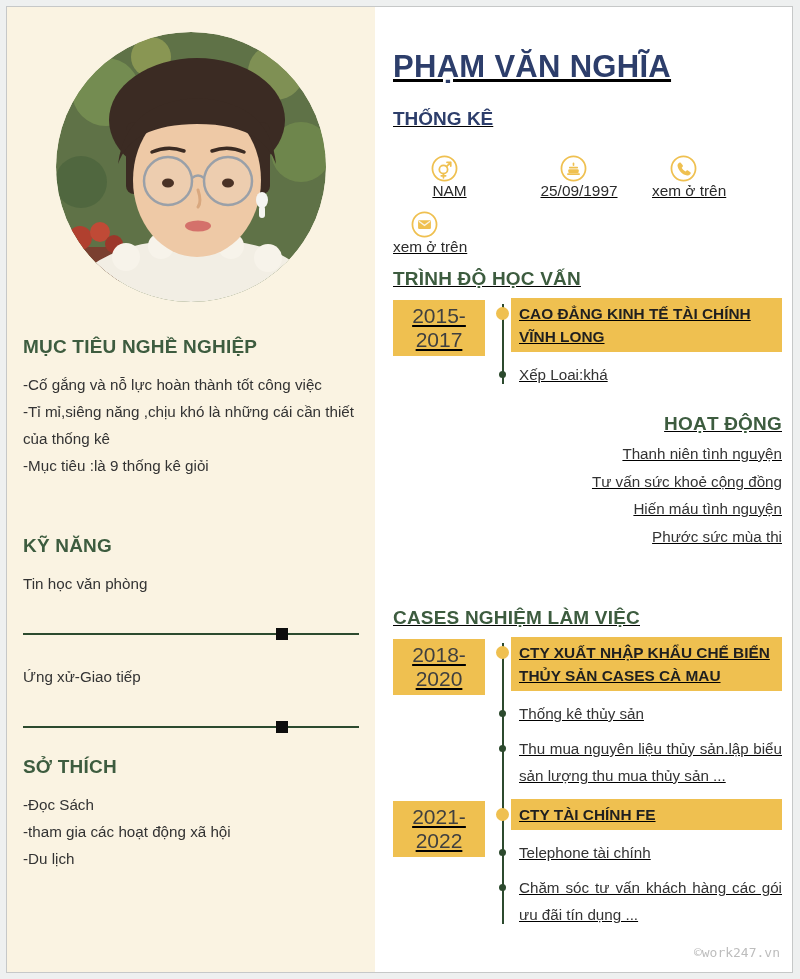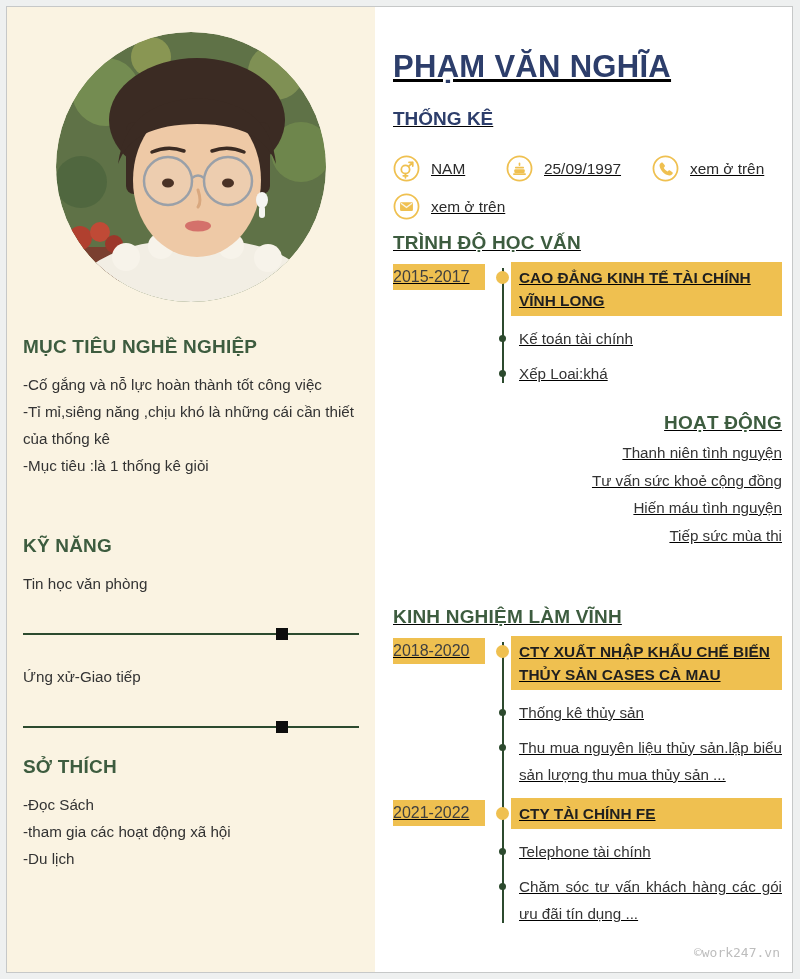--- a/index.html
+++ b/index.html
@@ -41,7 +41,7 @@
   .job-title{color:var(--navy);font-size:19px;font-weight:bold;margin-top:23px;}
   .contact{margin-top:25px;}
   .contact-row{display:flex;align-items:center;margin-bottom:11px;}
-  .contact-item{display:flex;align-items:center;}
+  .contact-item{display:flex;align-items:center;flex-direction:column;}
   .contact-item.w1{width:113px;}
   .contact-item.w2{width:146px;}
   .contact-item.addr{align-items:flex-start;}

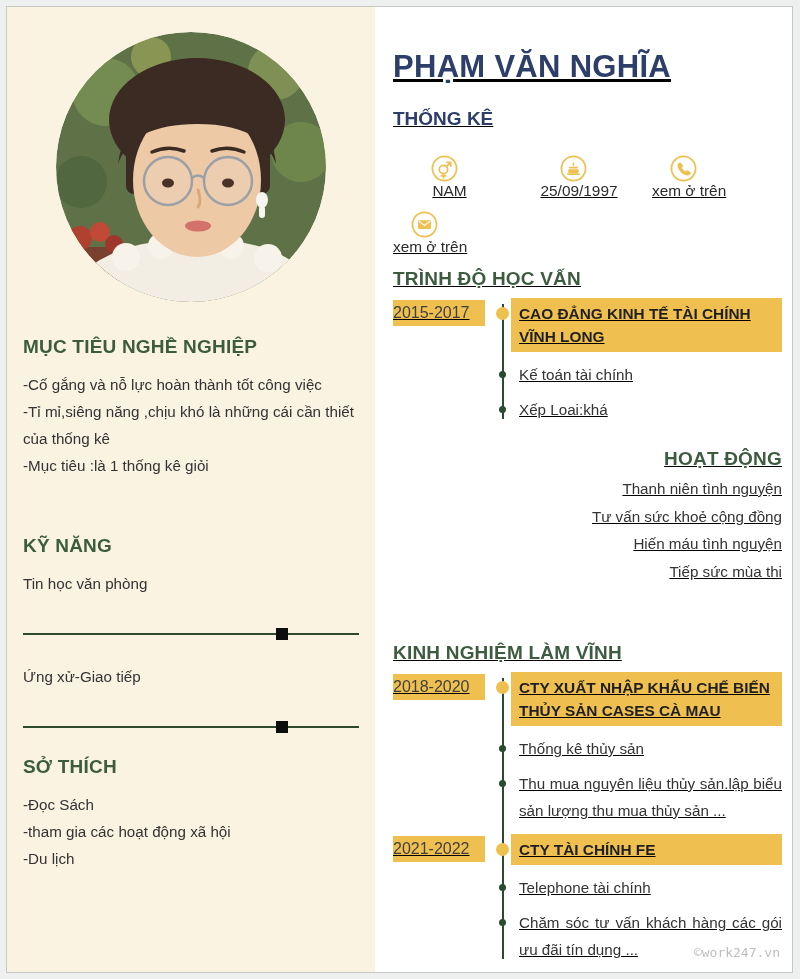--- a/index.html
+++ b/index.html
@@ -58,7 +58,7 @@
   .tl-entry{display:flex;align-items:flex-start;margin-bottom:8px;}
   .tl-year{
     width:92px;flex-shrink:0;background:var(--accent-yellow);
-    color:#3f3f3f;font-size:16px;padding:4px 0;margin-top:2px;
+    color:#3f3f3f;font-size:21px;text-align:center;padding:4px 0;margin-top:2px;
   }
   .tl-body{flex:1;margin-left:26px;min-width:0;}
   .tl-heading{

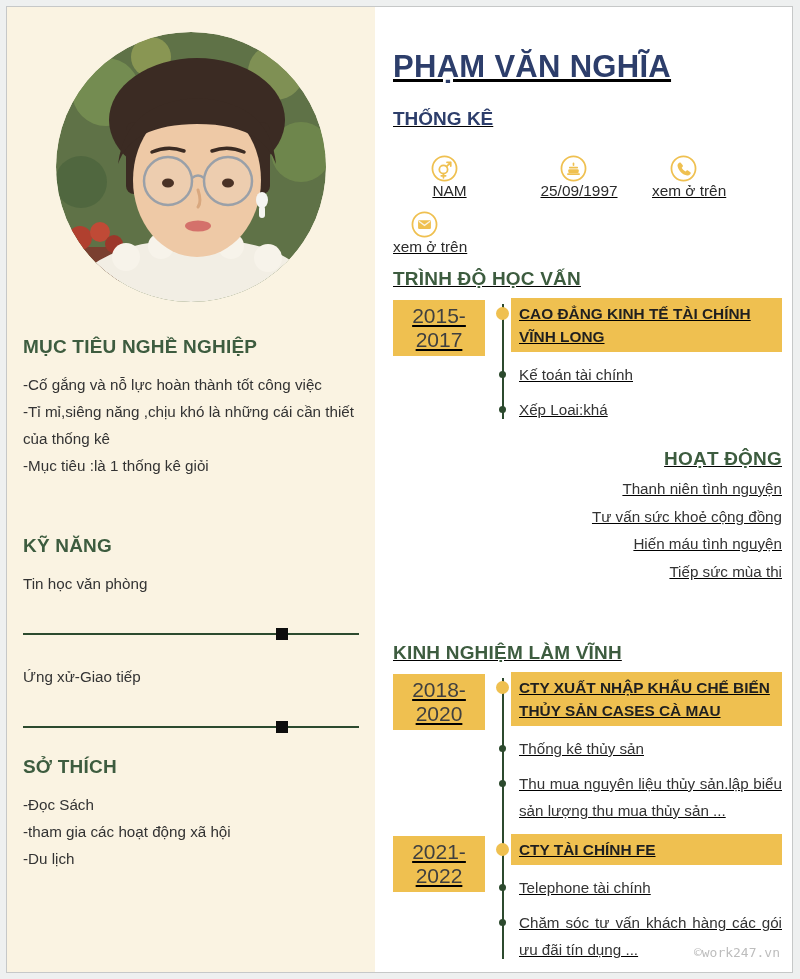--- a/index.html
+++ b/index.html
@@ -223,7 +223,6 @@
             <div class="tl-body">
               <div class="tl-heading">CAO ĐẲNG KINH TẾ TÀI CHÍNH VĨNH LONG</div>
               <ul class="tl-bullets">
-                <li>Kế toán tài chính</li>
                 <li>Xếp Loai:khá</li>
               </ul>
             </div>

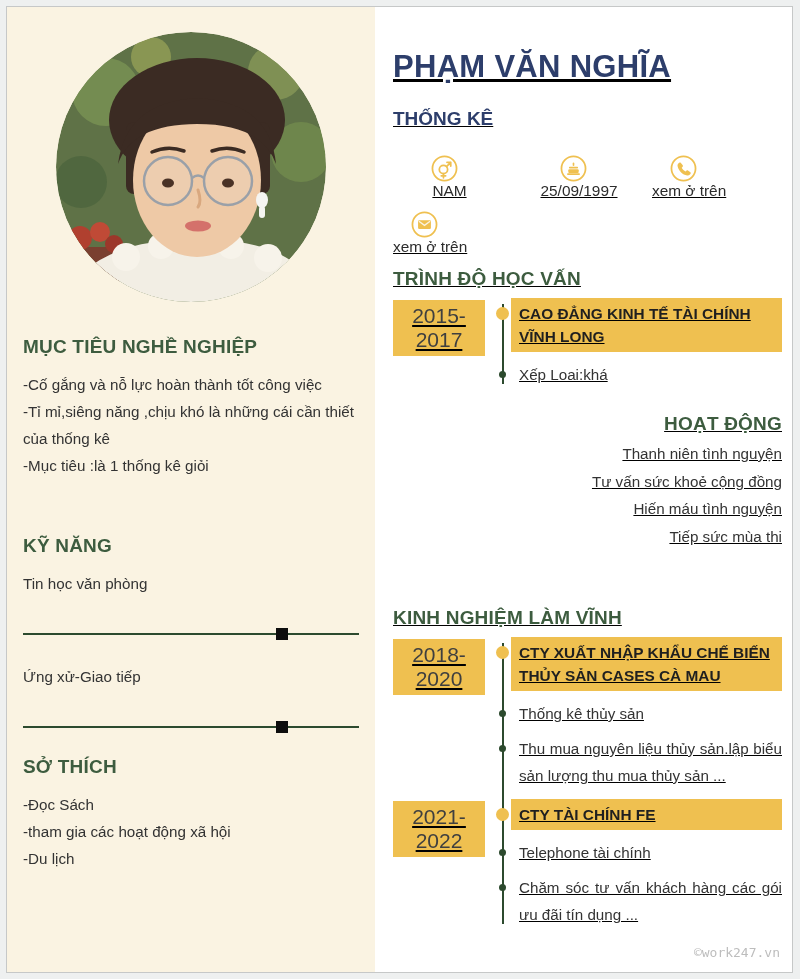--- a/index.html
+++ b/index.html
@@ -141,7 +141,7 @@
         <h2 class="side-title">MỤC TIÊU NGHỀ NGHIỆP</h2>
         <p class="side-line">-Cố gắng và nỗ lực hoàn thành tốt công việc</p>
         <p class="side-line">-Tỉ mỉ,siêng năng ,chịu khó là những cái cần thiết của thống kê</p>
-        <p class="side-line">-Mục tiêu :là 1 thống kê giỏi</p>
+        <p class="side-line">-Mục tiêu :là 9 thống kê giỏi</p>
       </section>
 
       <section class="side-section skills gap-lg">

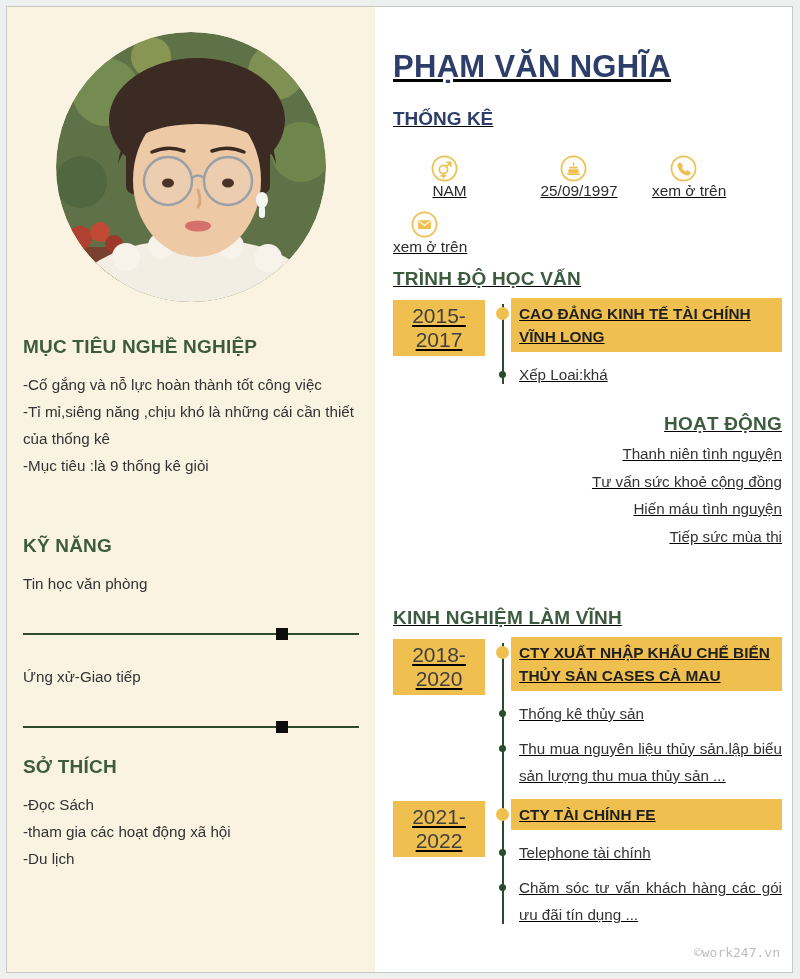--- a/index.html
+++ b/index.html
@@ -236,7 +236,7 @@
           <li>Thanh niên tình nguyện</li>
           <li>Tư vấn sức khoẻ cộng đồng</li>
           <li>Hiến máu tình nguyện</li>
-          <li>Tiếp sức mùa thi</li>
+          <li>Phước sức mùa thi</li>
         </ul>
       </section>
 

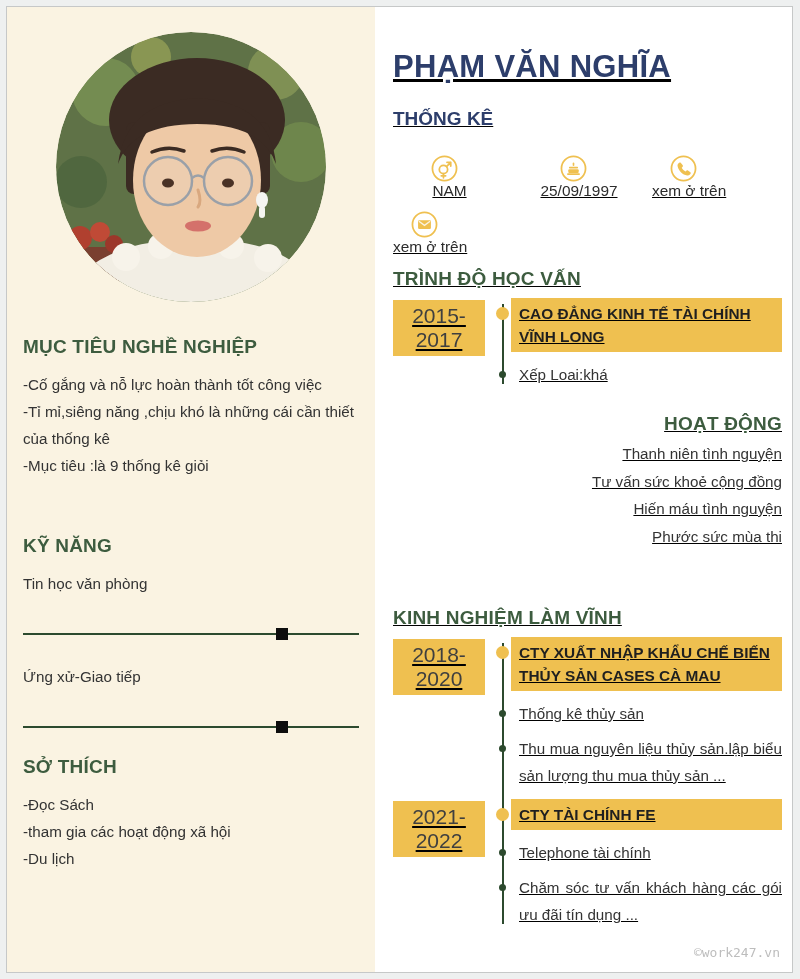--- a/index.html
+++ b/index.html
@@ -241,7 +241,7 @@
       </section>
 
       <section class="exp">
-        <h2 class="sec-title">KINH NGHIỆM LÀM VĨNH</h2>
+        <h2 class="sec-title">CASES NGHIỆM LÀM VIỆC</h2>
         <div class="timeline">
           <div class="tl-entry">
             <div class="tl-year">2018-2020</div>

